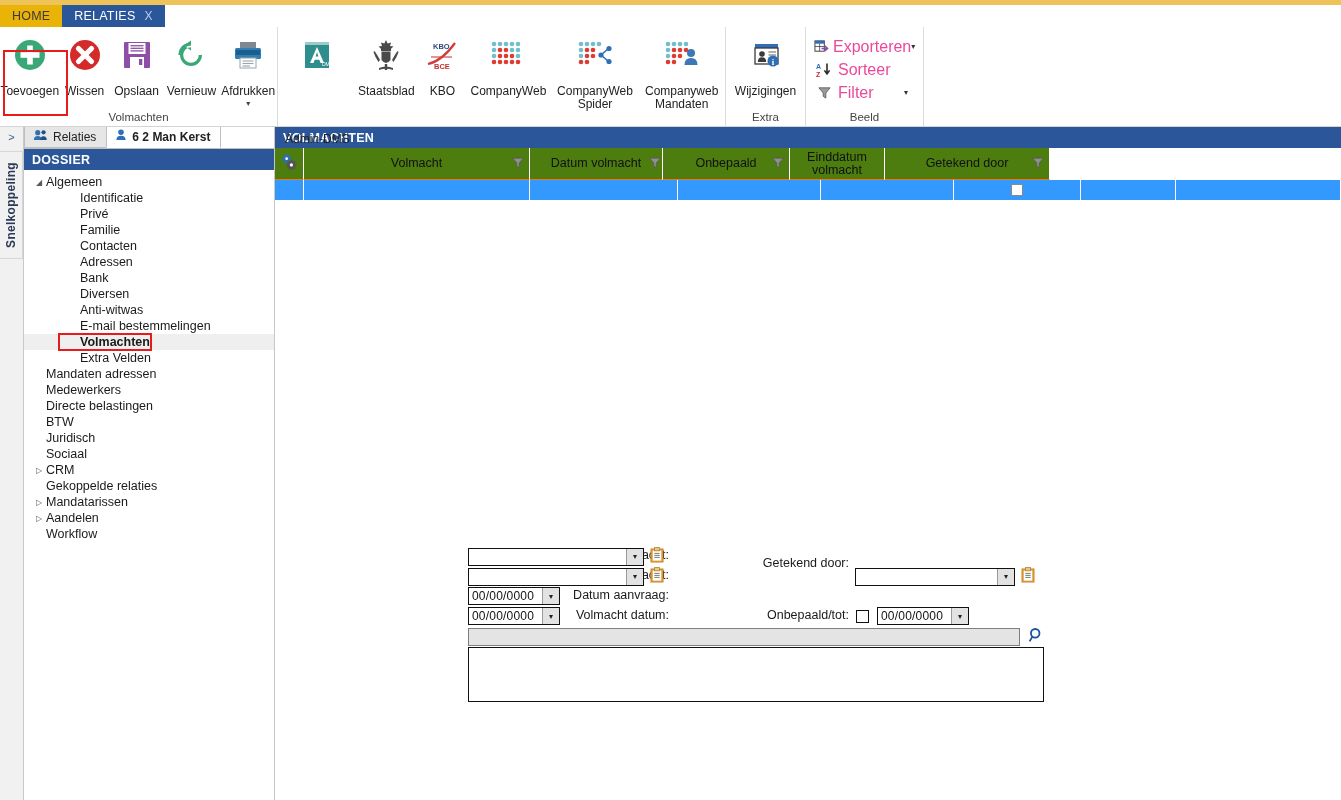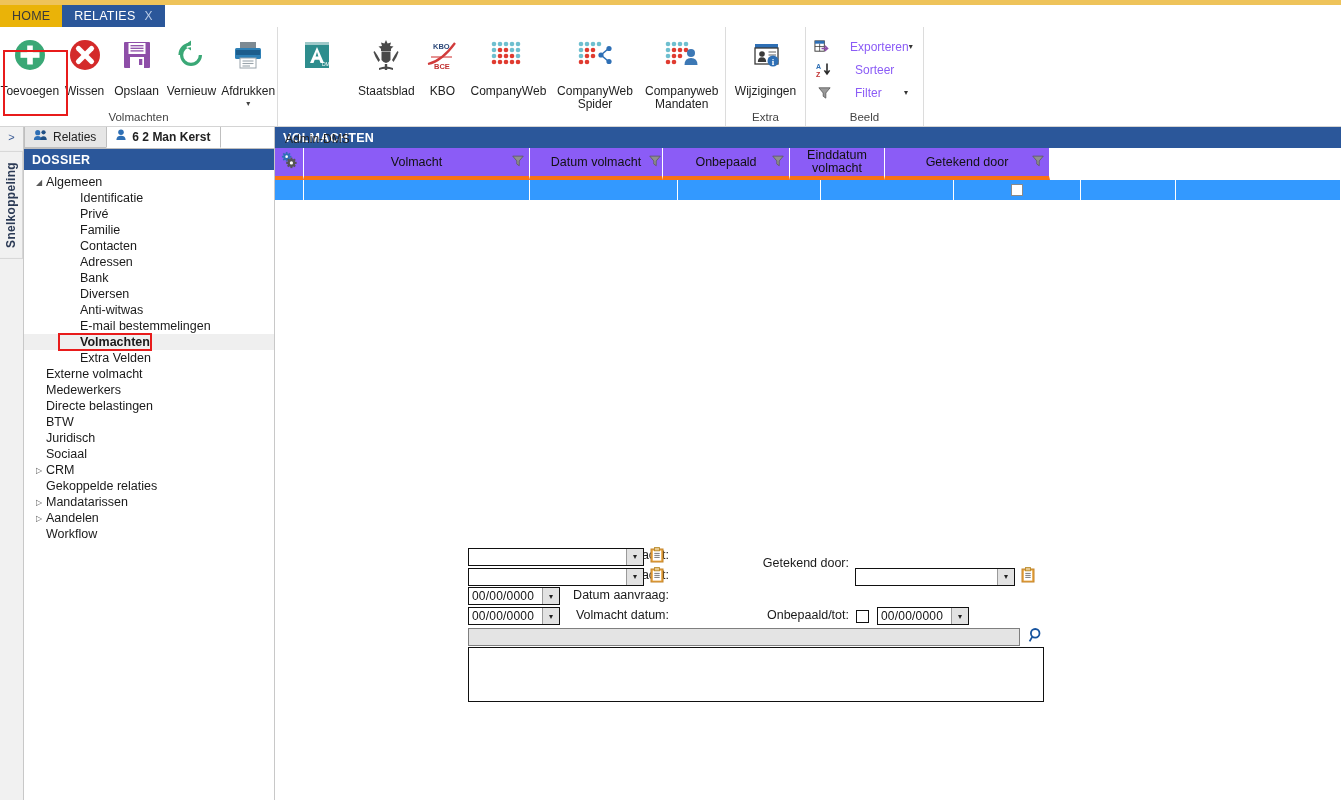--- a/index.html
+++ b/index.html
@@ -70,7 +70,7 @@
   .smalllist { display: flex; flex-direction: column; padding: 6px 4px 0 8px; width: 108px; }
   .smallrow { display: flex; align-items: center; height: 23px; cursor: default; }
   .smallrow .sico { width: 20px; display: flex; align-items: center; justify-content: center; }
-  .smallrow .slbl { font-size: 12px; margin-left: 21px; color: #8b5cf6; }
+  .smallrow .slbl { font-size: 16px; margin-left: 4px; color: #ec4899; }
   .smallrow .scaret { margin-left: auto; font-size: 8px; color: #333; padding-right: 2px; }
 
   

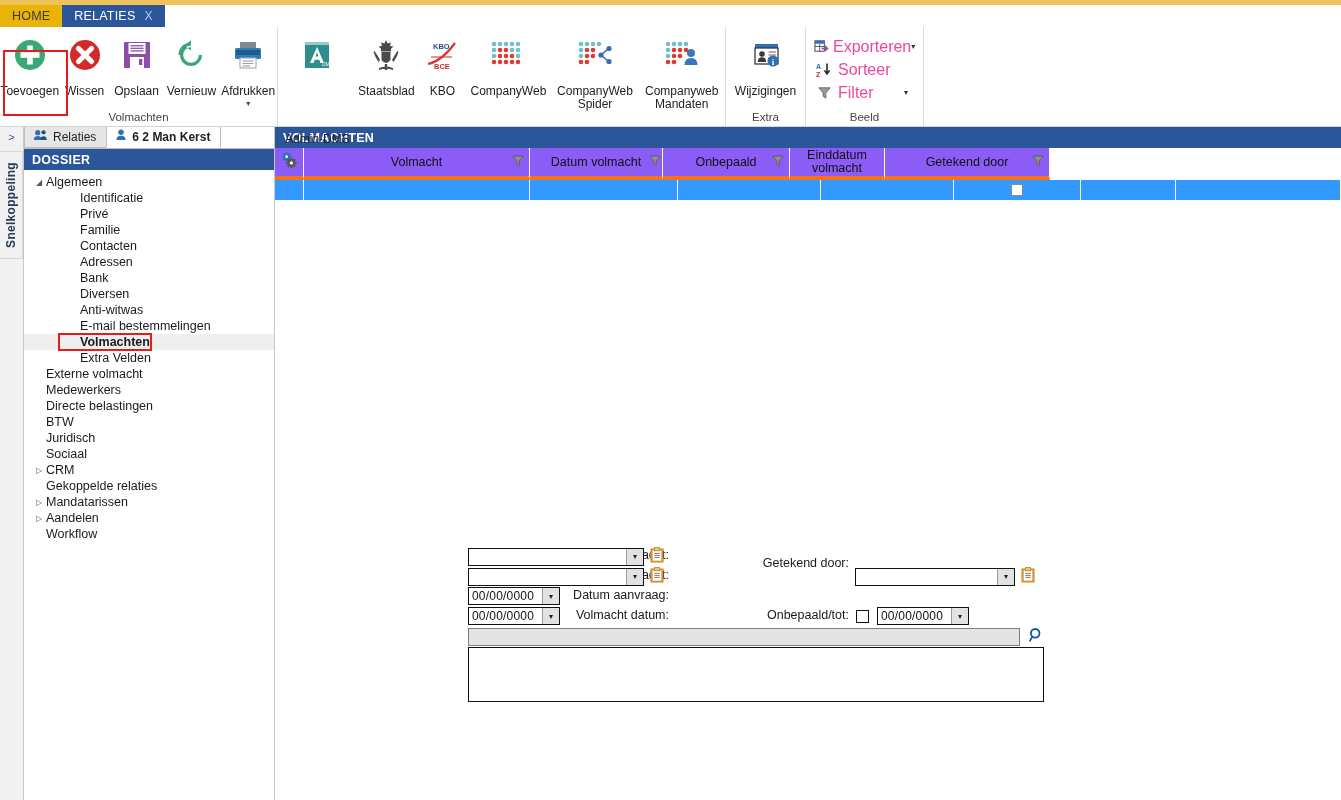--- a/index.html
+++ b/index.html
@@ -140,8 +140,8 @@
   .grid { background: #fff; }
   .grid-head { display: flex; height: 32px; }
   .gcell {
-    background: #8b5cf6; border-right: 1px solid #ffffff;
-    border-bottom: 4px solid #f97316;
+    background: #4d7c0f; border-right: 1px solid #ffffff;
+    border-bottom: 1px solid #f97316;
     display: flex; align-items: center; justify-content: center;
     position: relative; font-size: 12.5px; color: #111;
     text-align: center; line-height: 13px; padding: 0 2px;

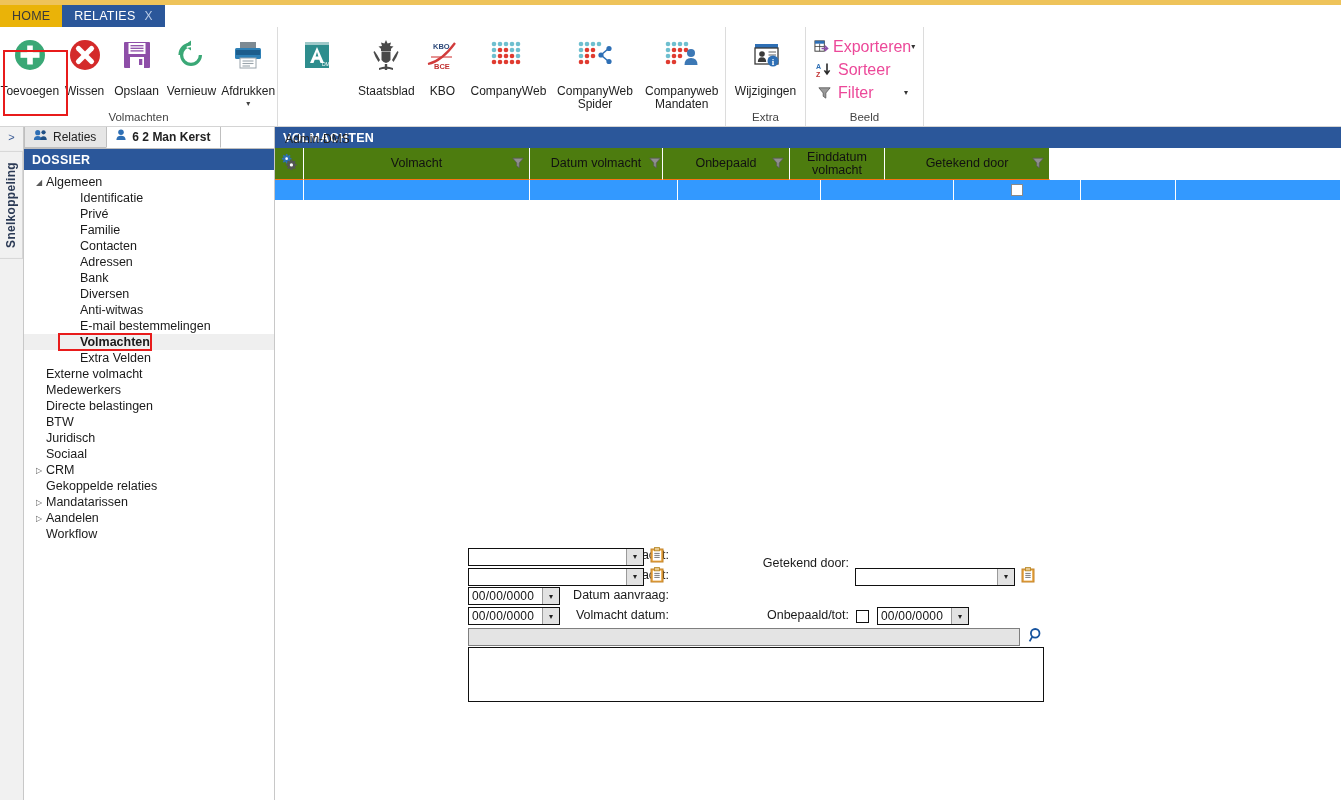--- a/index.html
+++ b/index.html
@@ -541,7 +541,7 @@
         </div>
       <div class="tnode lvl1">
           <span class="twist"></span>
-          <span class="tlbl" style="padding-left:0">Externe volmacht</span>
+          <span class="tlbl" style="padding-left:0">Mandaten adressen</span>
         </div>
       <div class="tnode lvl1">
           <span class="twist"></span>

